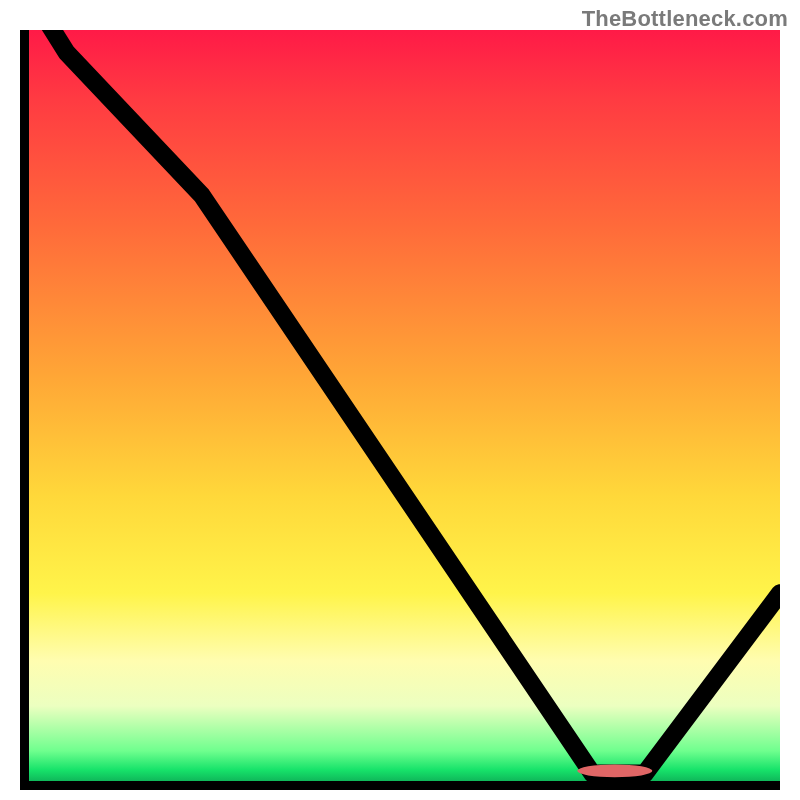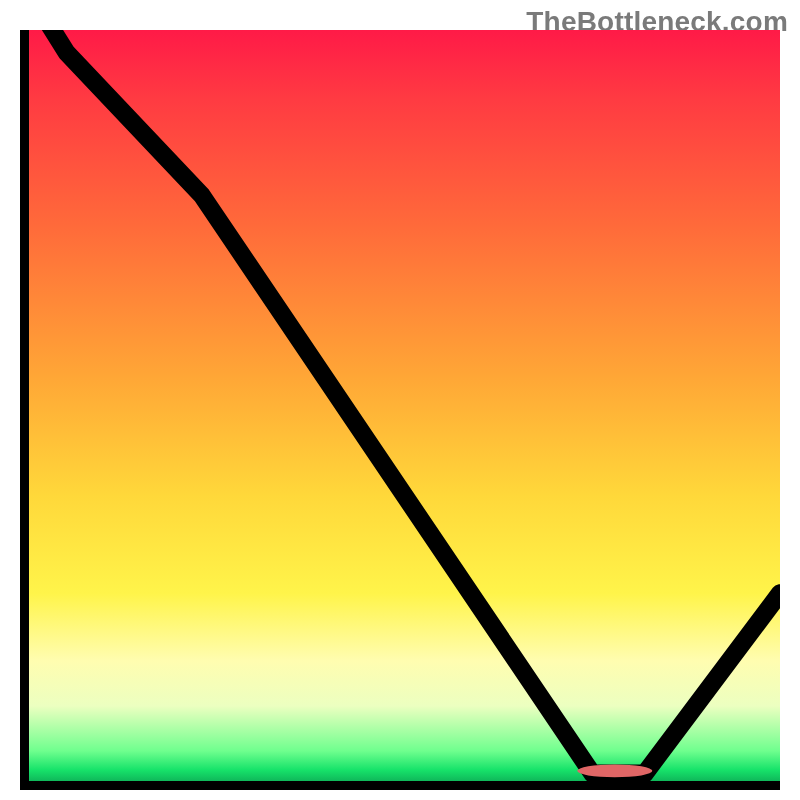--- a/index.html
+++ b/index.html
@@ -10,7 +10,7 @@
     top: 6px;
     right: 12px;
     font-family: Arial, Helvetica, sans-serif;
-    font-size: 28px;
+    font-size: 22px;
     font-weight: 600;
     color: #7a7a7a;
     letter-spacing: 0.2px;

